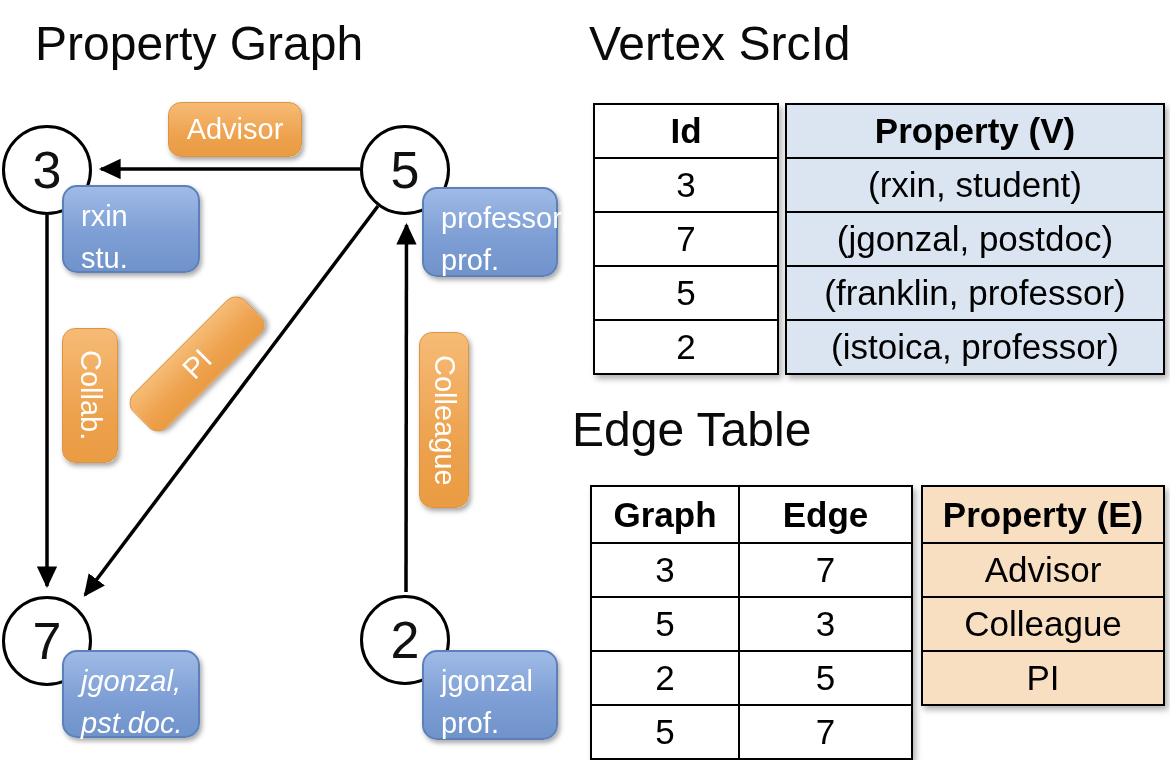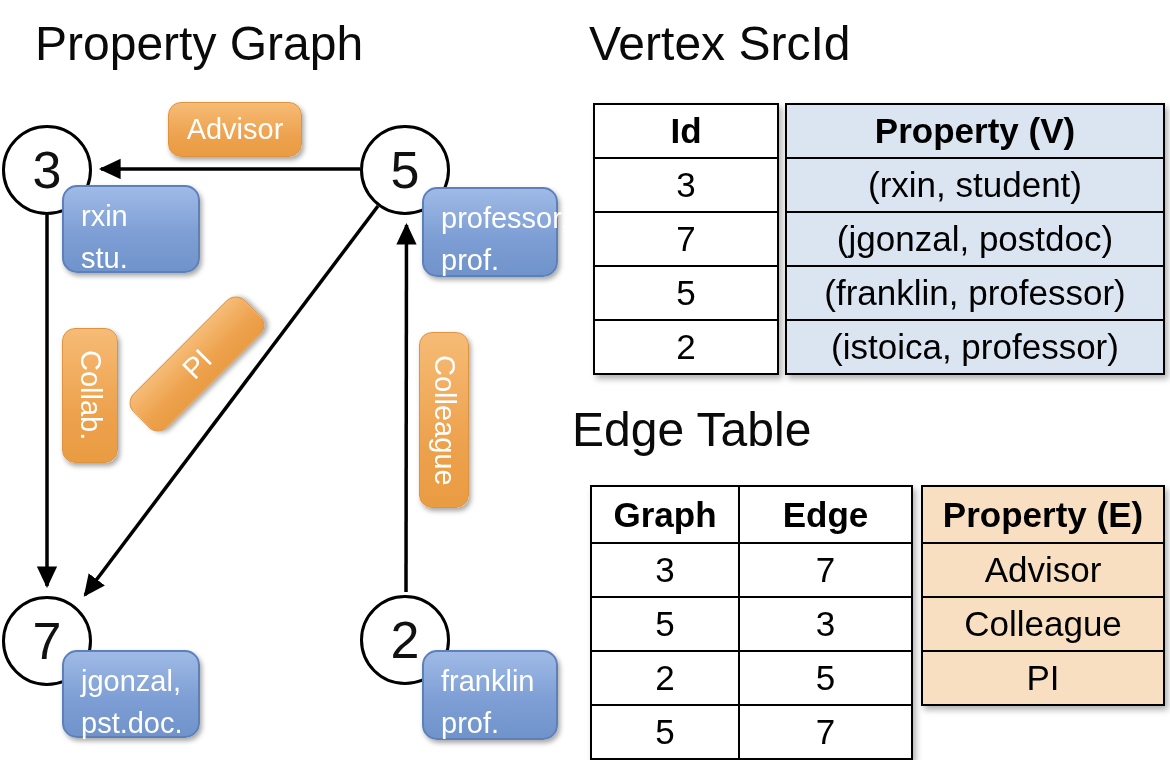--- a/index.html
+++ b/index.html
@@ -83,7 +83,7 @@
     <div>professor,</div>
     <div>prof.</div>
   </div>
-  <div class="vprop" style="left:62px; top:650px; width:138px; height:88px;">
+  <div class="vprop" style="left:62px; top:650px; width:138px; height:88px;font-style:italic;">
     <div>jgonzal,</div>
     <div>pst.doc.</div>
   </div>

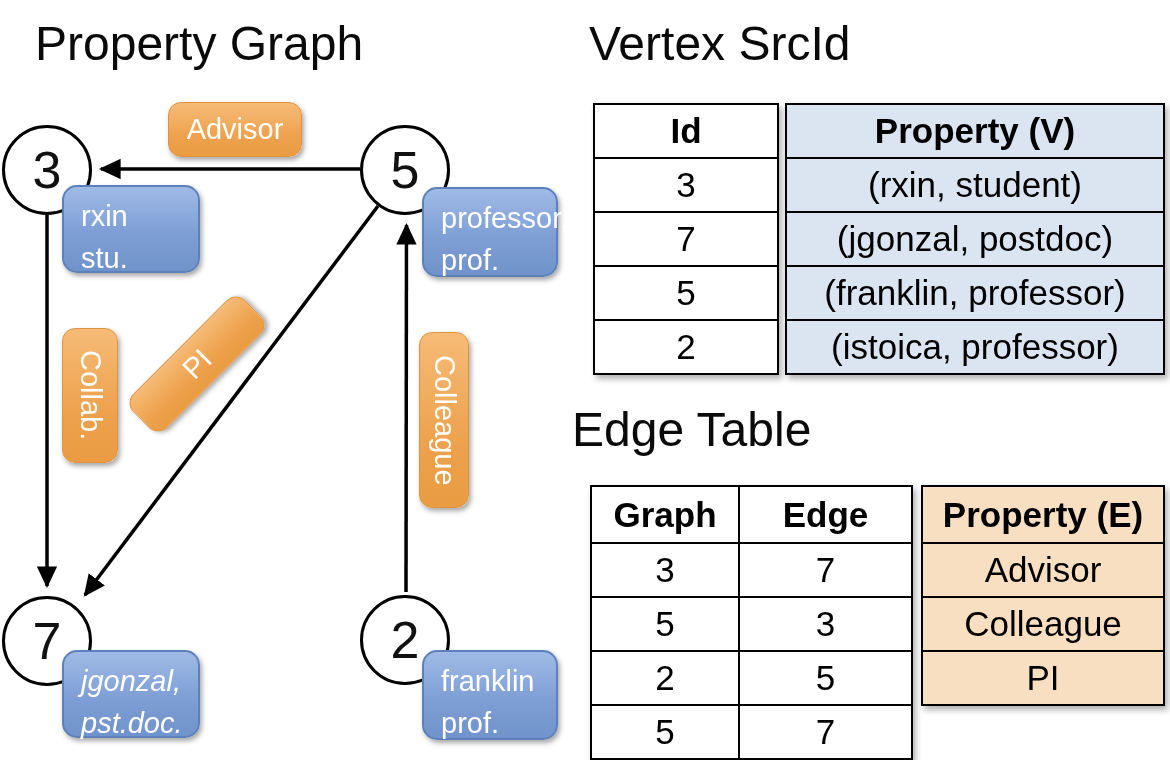--- a/index.html
+++ b/index.html
@@ -88,7 +88,7 @@
     <div>pst.doc.</div>
   </div>
   <div class="vprop" style="left:422px; top:650px; width:136px; height:90px;">
-    <div>franklin</div>
+    <div>jgonzal</div>
     <div>prof.</div>
   </div>
 

